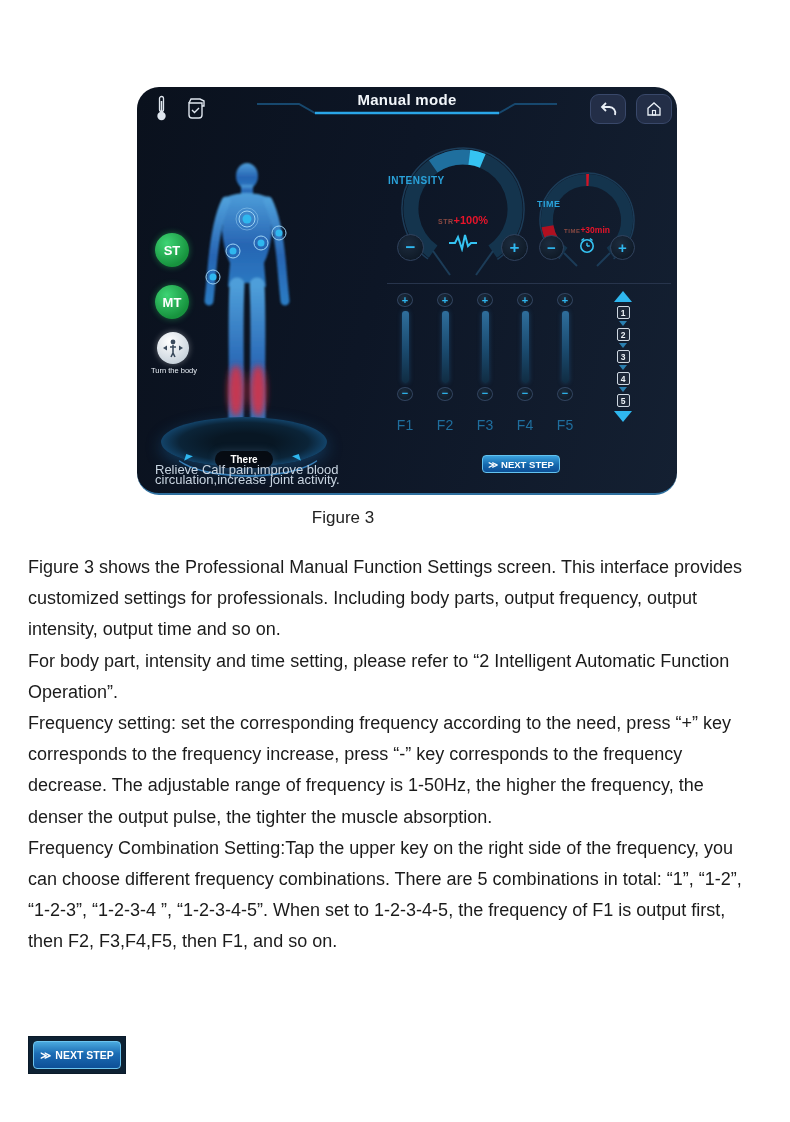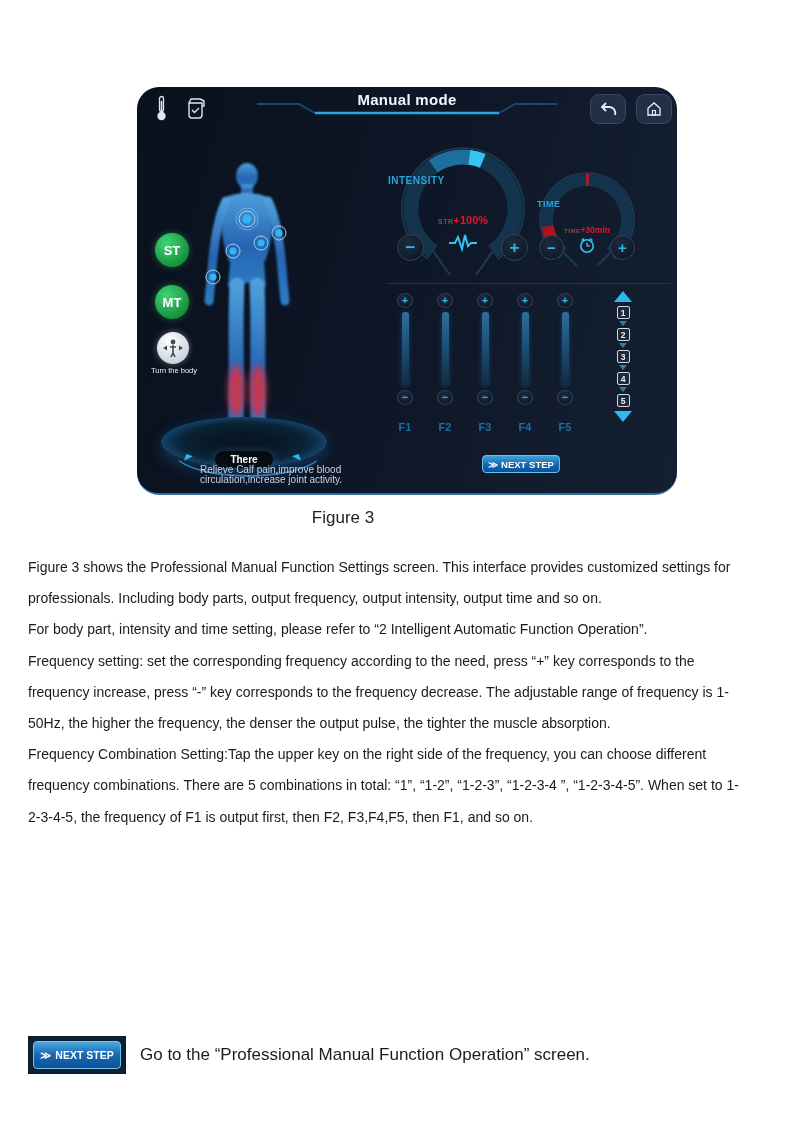--- a/index.html
+++ b/index.html
@@ -63,7 +63,7 @@
   .strack{width:7px;height:82px;margin:4px 0;border-radius:3px;
         background:linear-gradient(180deg,#2f6e9c 0%,#1a4a6e 55%,#102c42 100%);
         box-shadow:0 0 5px rgba(40,120,180,.4);}
-  .slabel{margin-top:16px;color:#1f6e9e;font-size:11px;font-weight:bold;}
+  .slabel{margin-top:16px;color:#1f6e9e;font-size:14px;font-weight:normal;}
 
   .combo{left:468px;top:204px;width:36px;display:flex;flex-direction:column;align-items:center;position:absolute;}
   .tri-up{width:0;height:0;border-left:9px solid transparent;border-right:9px solid transparent;border-bottom:11px solid #2fb7ef;margin-bottom:3px;}

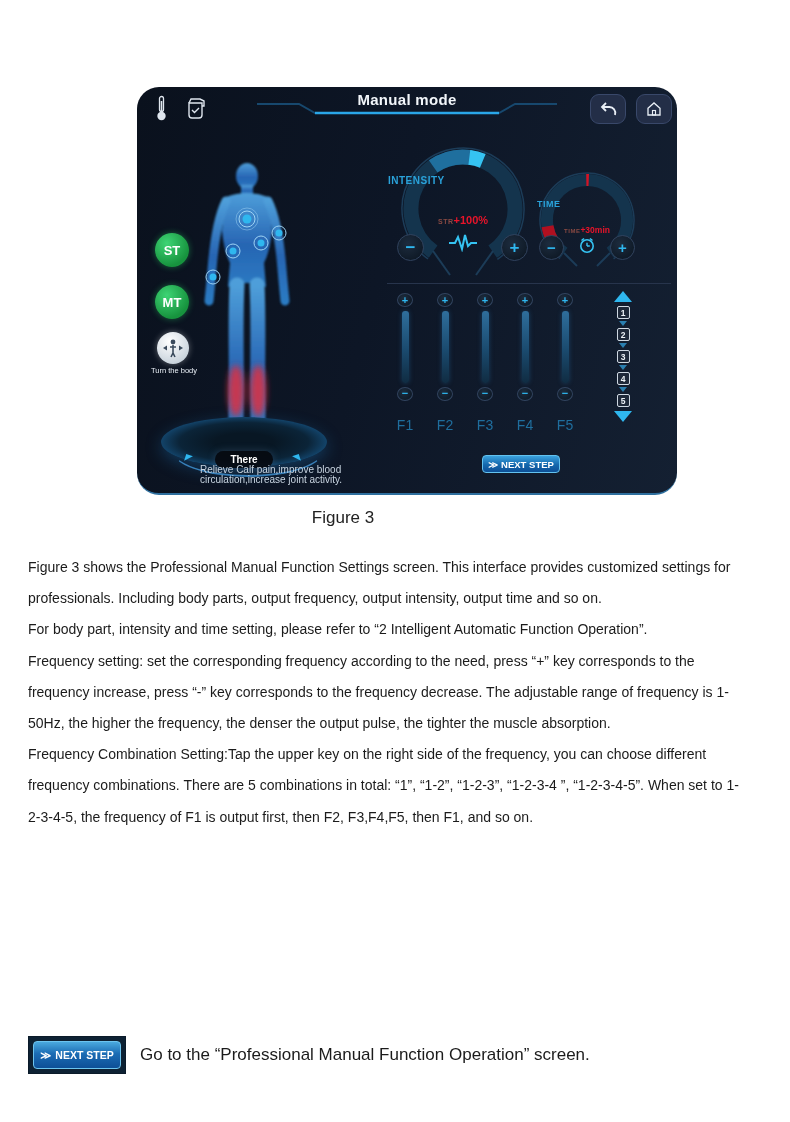--- a/index.html
+++ b/index.html
@@ -43,7 +43,7 @@
   .calf-pill{left:78px;top:364px;width:58px;height:17px;border-radius:9px;background:rgba(6,10,16,.92);
         color:#fff;font-weight:bold;font-size:10px;display:flex;align-items:center;justify-content:center;
         box-shadow:0 0 8px rgba(120,170,220,.25);}
-  .dev-desc{left:18px;top:378px;width:205px;color:#c8d4e0;font-size:10px;line-height:10px;margin-left:45px;}
+  .dev-desc{left:18px;top:378px;width:205px;color:#c8d4e0;font-size:13px;line-height:10px;}
 
   .gauge-label{text-align:left;color:#2aa2da;font-weight:bold;letter-spacing:.5px;}
   .gauge-val{text-align:center;white-space:nowrap;}

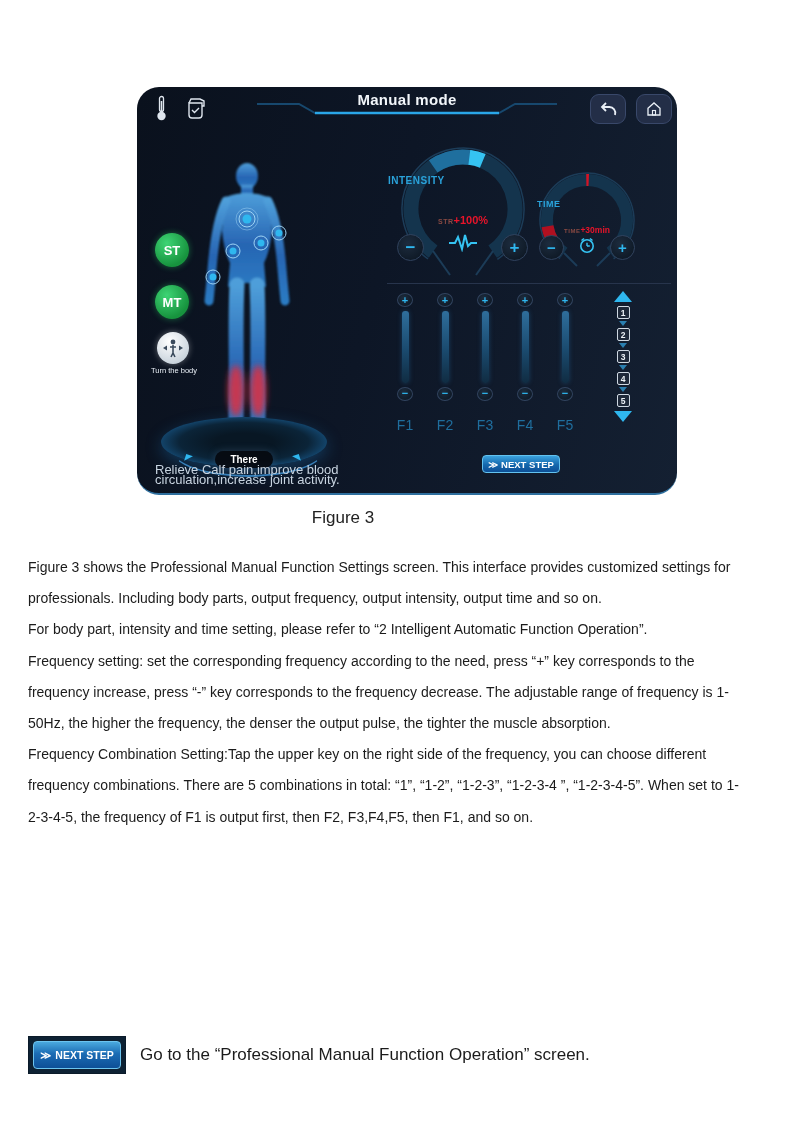--- a/index.html
+++ b/index.html
@@ -7,7 +7,7 @@
         font-family:"Liberation Sans",sans-serif;color:#1c1c1c;overflow:hidden;}
   .heading{position:absolute;left:28px;top:48px;font-size:17.5px;color:#2b2b2b;}
   .caption{position:absolute;left:0;top:508px;width:686px;text-align:center;font-size:17px;color:#222;}
-  .bodytext{position:absolute;left:28px;top:552px;width:716px;font-size:14px;line-height:31.2px;color:#1b1b1b;}
+  .bodytext{position:absolute;left:28px;top:552px;width:716px;font-size:18px;line-height:31.2px;color:#1b1b1b;}
   .bodytext p{margin:0;}
   .footer-row{position:absolute;left:28px;top:1036px;display:flex;align-items:center;gap:14px;}
   .footer-btn-img{width:96px;height:36px;background:#0d2133;display:flex;align-items:center;justify-content:center;border:1px solid #0a1a29;}

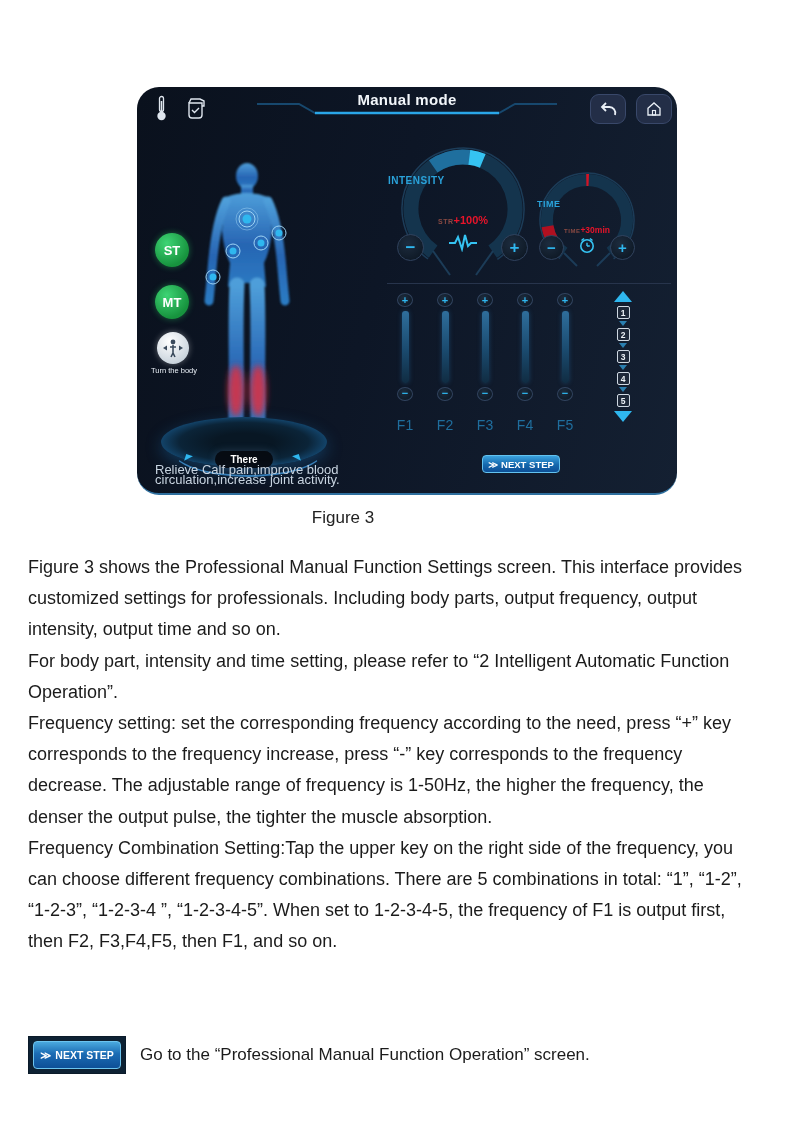--- a/index.html
+++ b/index.html
@@ -284,7 +284,6 @@
         <span>NEXT STEP</span>
       </div>
     </div>
-    <div class="footer-text">Go to the “Professional Manual Function Operation” screen.</div>
   </div>
 
 </div>

